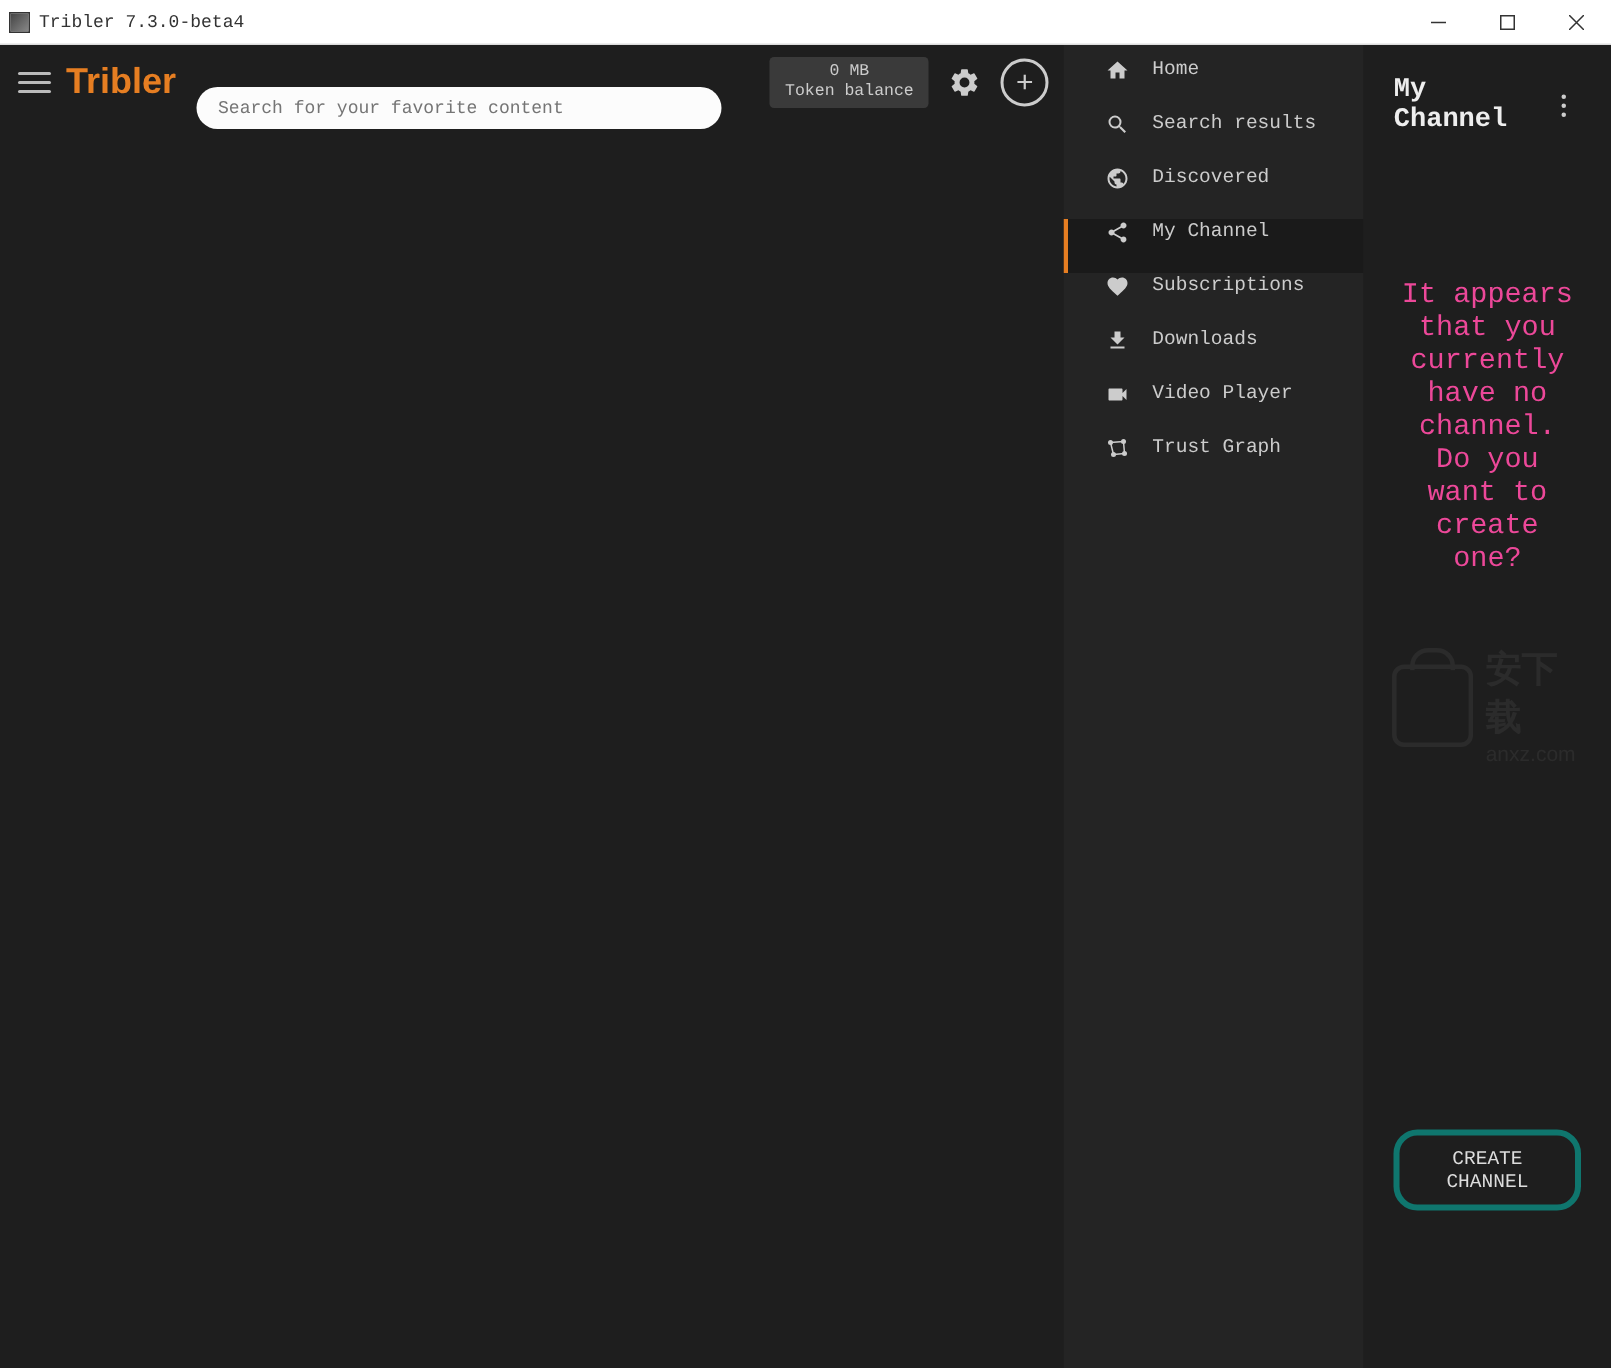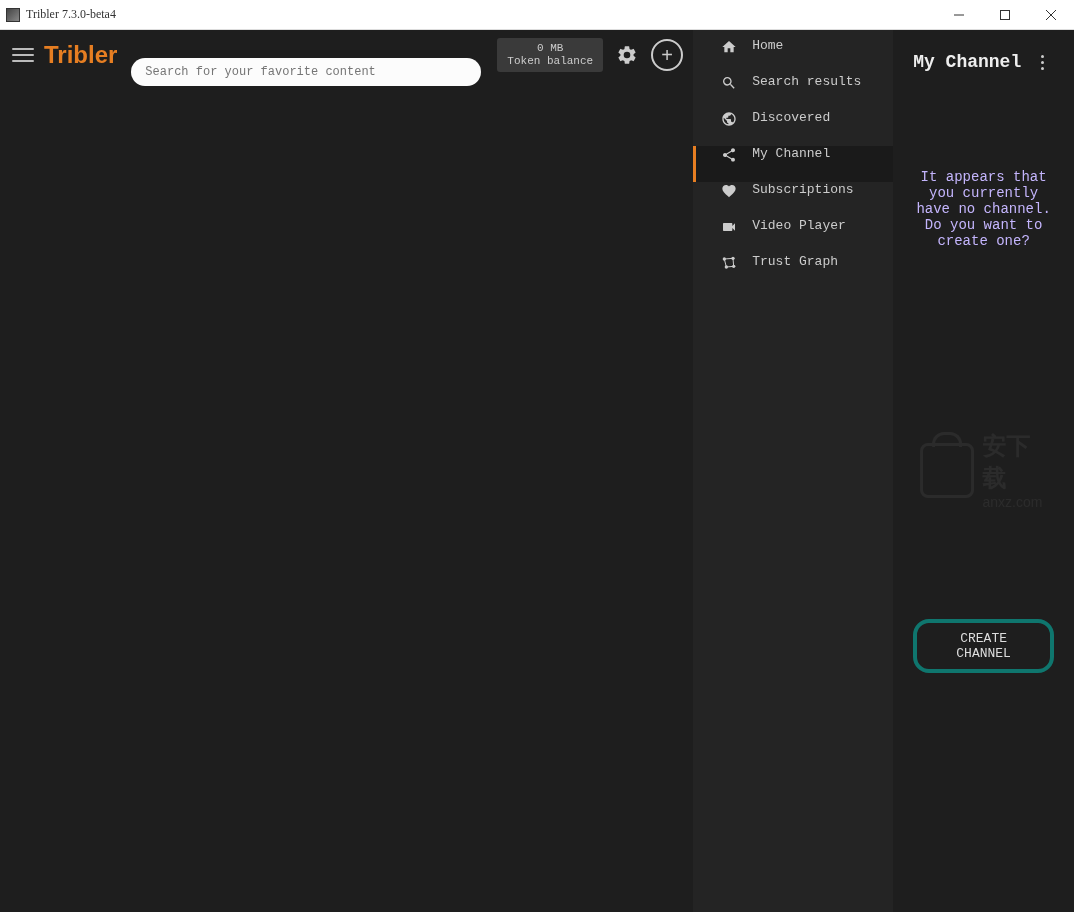--- a/index.html
+++ b/index.html
@@ -18,7 +18,7 @@
   display: flex;
   align-items: center;
   justify-content: space-between;
-  font-family: Liberation Serif, serif;
+  font-family: Liberation Mono, monospace;
   font-size: 12px;
   color: #333;
   gap: 20px;

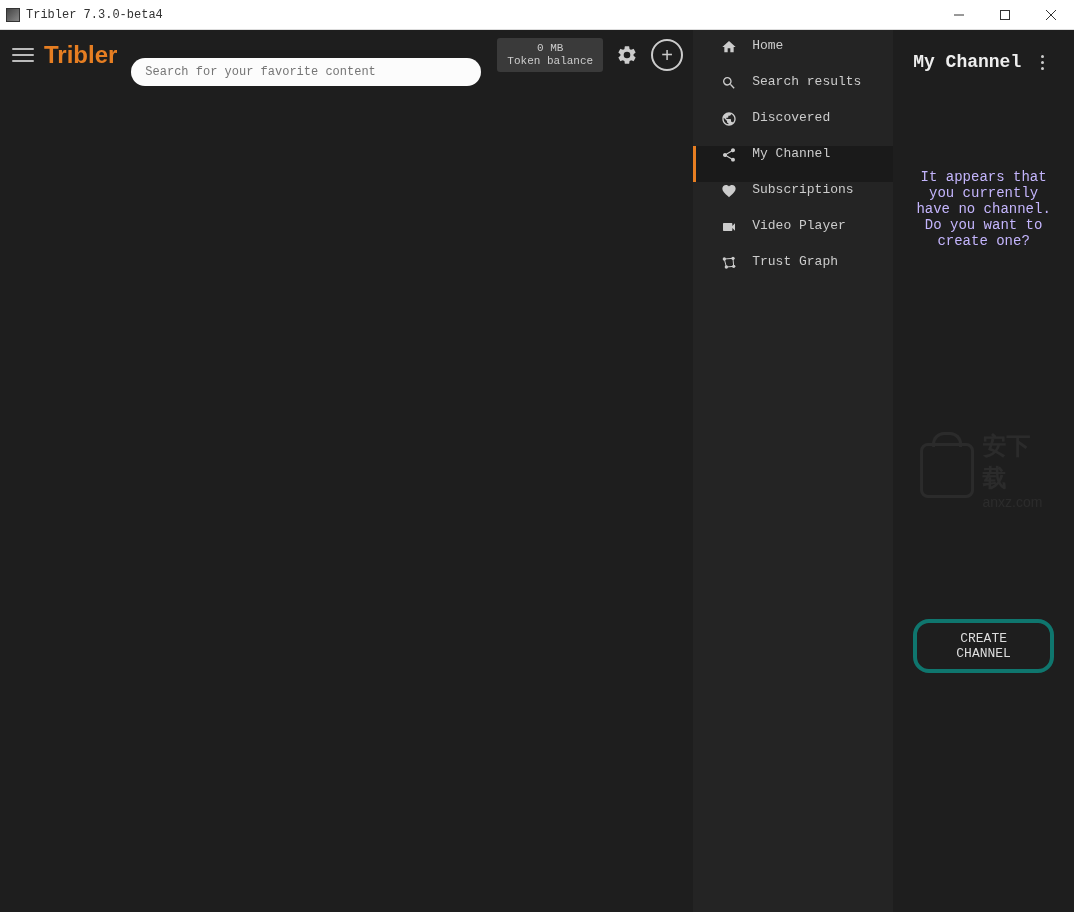--- a/index.html
+++ b/index.html
@@ -87,6 +87,7 @@
   font-size: 11px;
   line-height: 1.2;
   cursor: pointer;
+  margin-left: 16px;
 }
 .settings-btn, .add-btn {
   width: 32px; height: 32px;

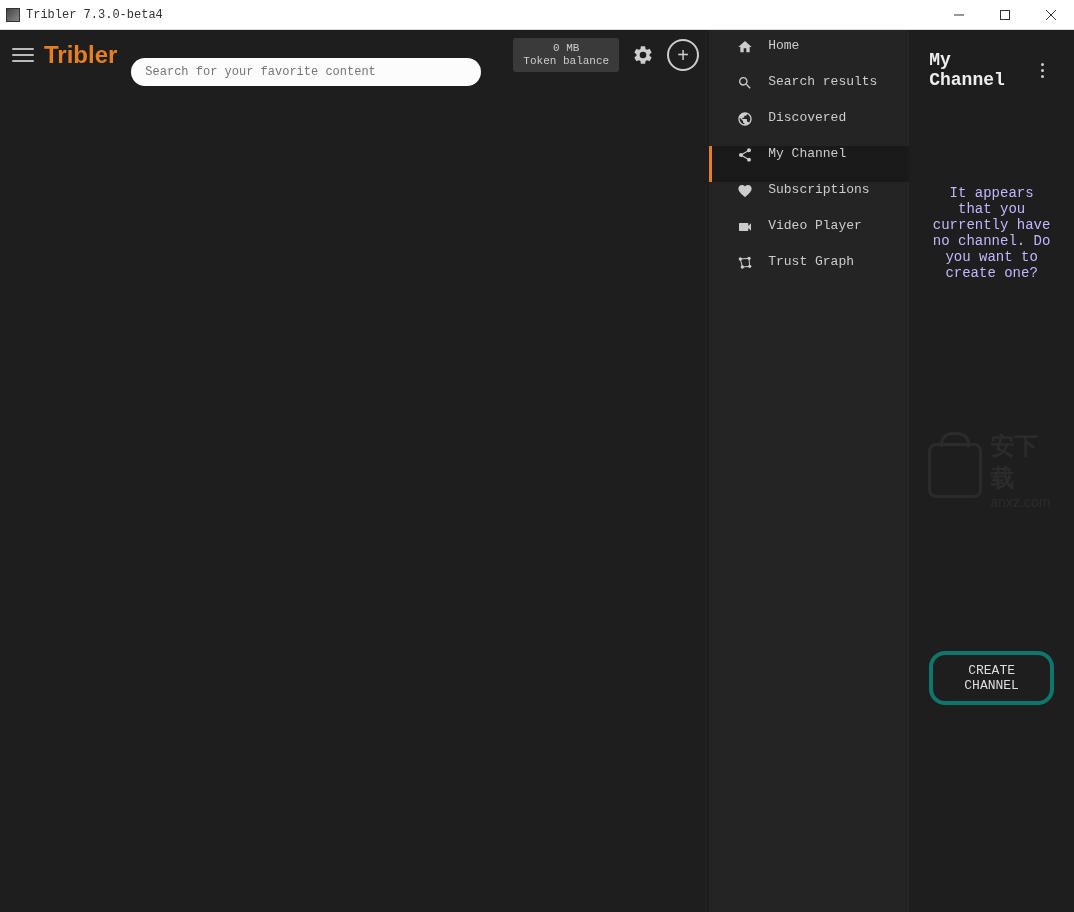--- a/index.html
+++ b/index.html
@@ -152,8 +152,8 @@
 .kebab span { width: 3px; height: 3px; background: #ccc; border-radius: 50%; }
 .empty-msg {
   text-align: center;
-  font-size: 14px;
-  color: #c4b5fd;
+  font-size: 19px;
+  color: #ec4899;
   margin-top: 95px;
 }
 .create-btn {

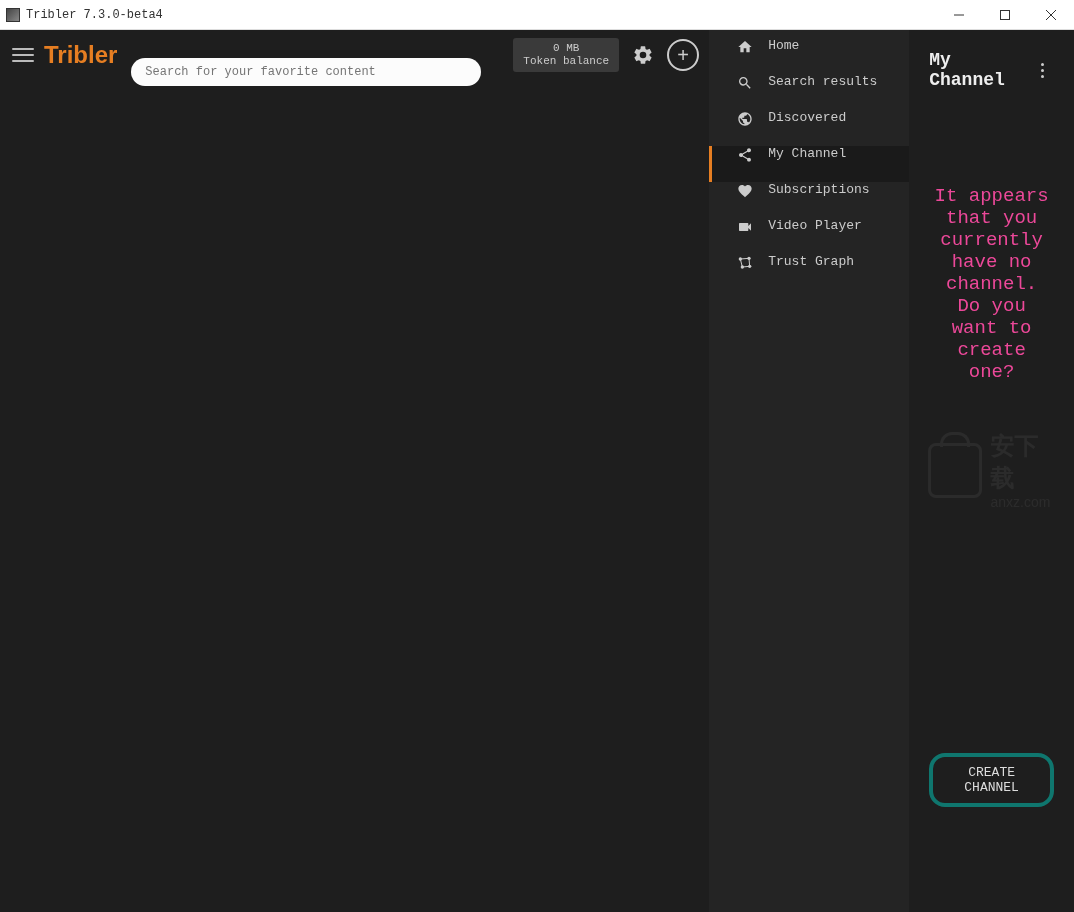--- a/index.html
+++ b/index.html
@@ -300,6 +300,14 @@
       <div class="nav-item">
         <span class="nav-icon">
             <svg viewBox="0 0 24 24">
+              <path d="M19 9h-4V3H9v6H5l7 7 7-7zM5 18v2h14v-2H5z"></path>
+            </svg>
+          </span>
+        <span>Downloads</span>
+      </div>
+      <div class="nav-item">
+        <span class="nav-icon">
+            <svg viewBox="0 0 24 24">
               <path d="M17 10.5V7c0-.55-.45-1-1-1H4c-.55 0-1 .45-1 1v10c0 .55.45 1 1 1h12c.55 0 1-.45 1-1v-3.5l4 4v-11l-4 4z"></path>
             </svg>
           </span>

